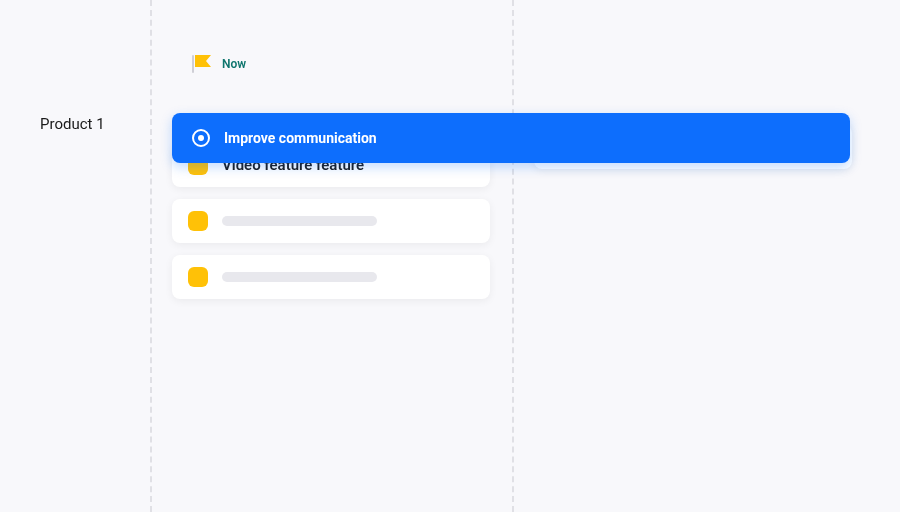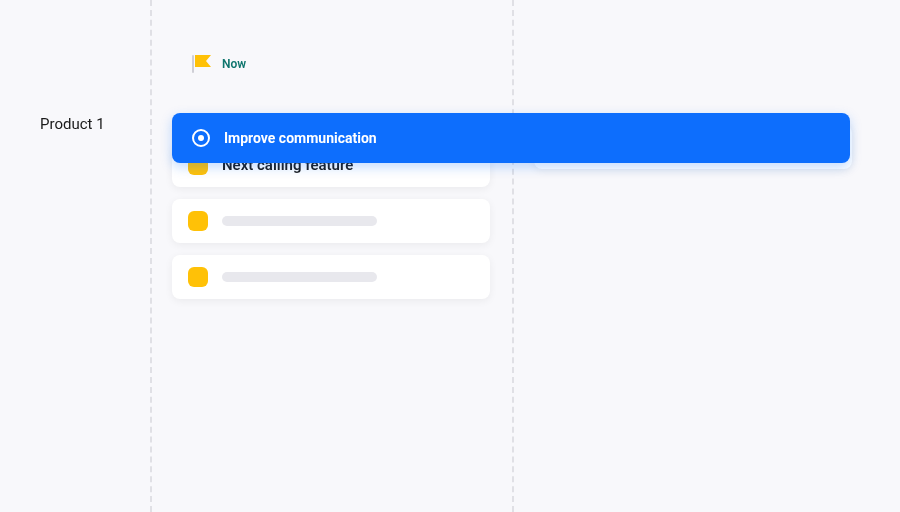--- a/index.html
+++ b/index.html
@@ -209,7 +209,7 @@
       <div class="cards">
         <div class="card">
           <span class="card-chip chip-yellow"></span>
-          <span class="card-title">Next calling feature</span>
+          <span class="card-title">Video feature feature</span>
         </div>
         <div class="card">
           <span class="card-chip chip-yellow"></span>

